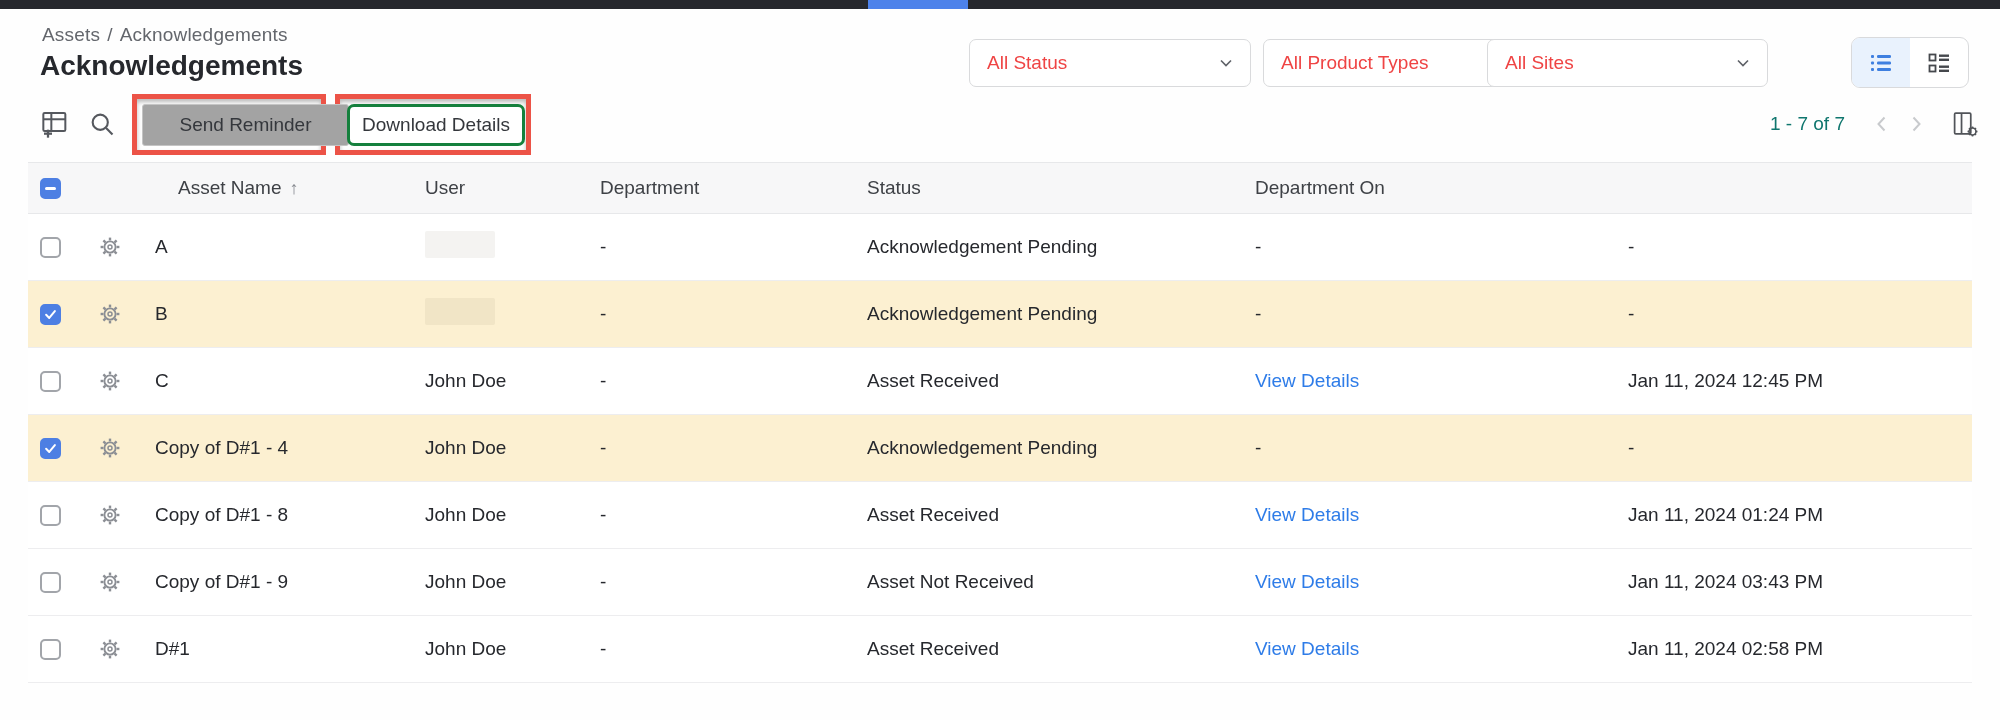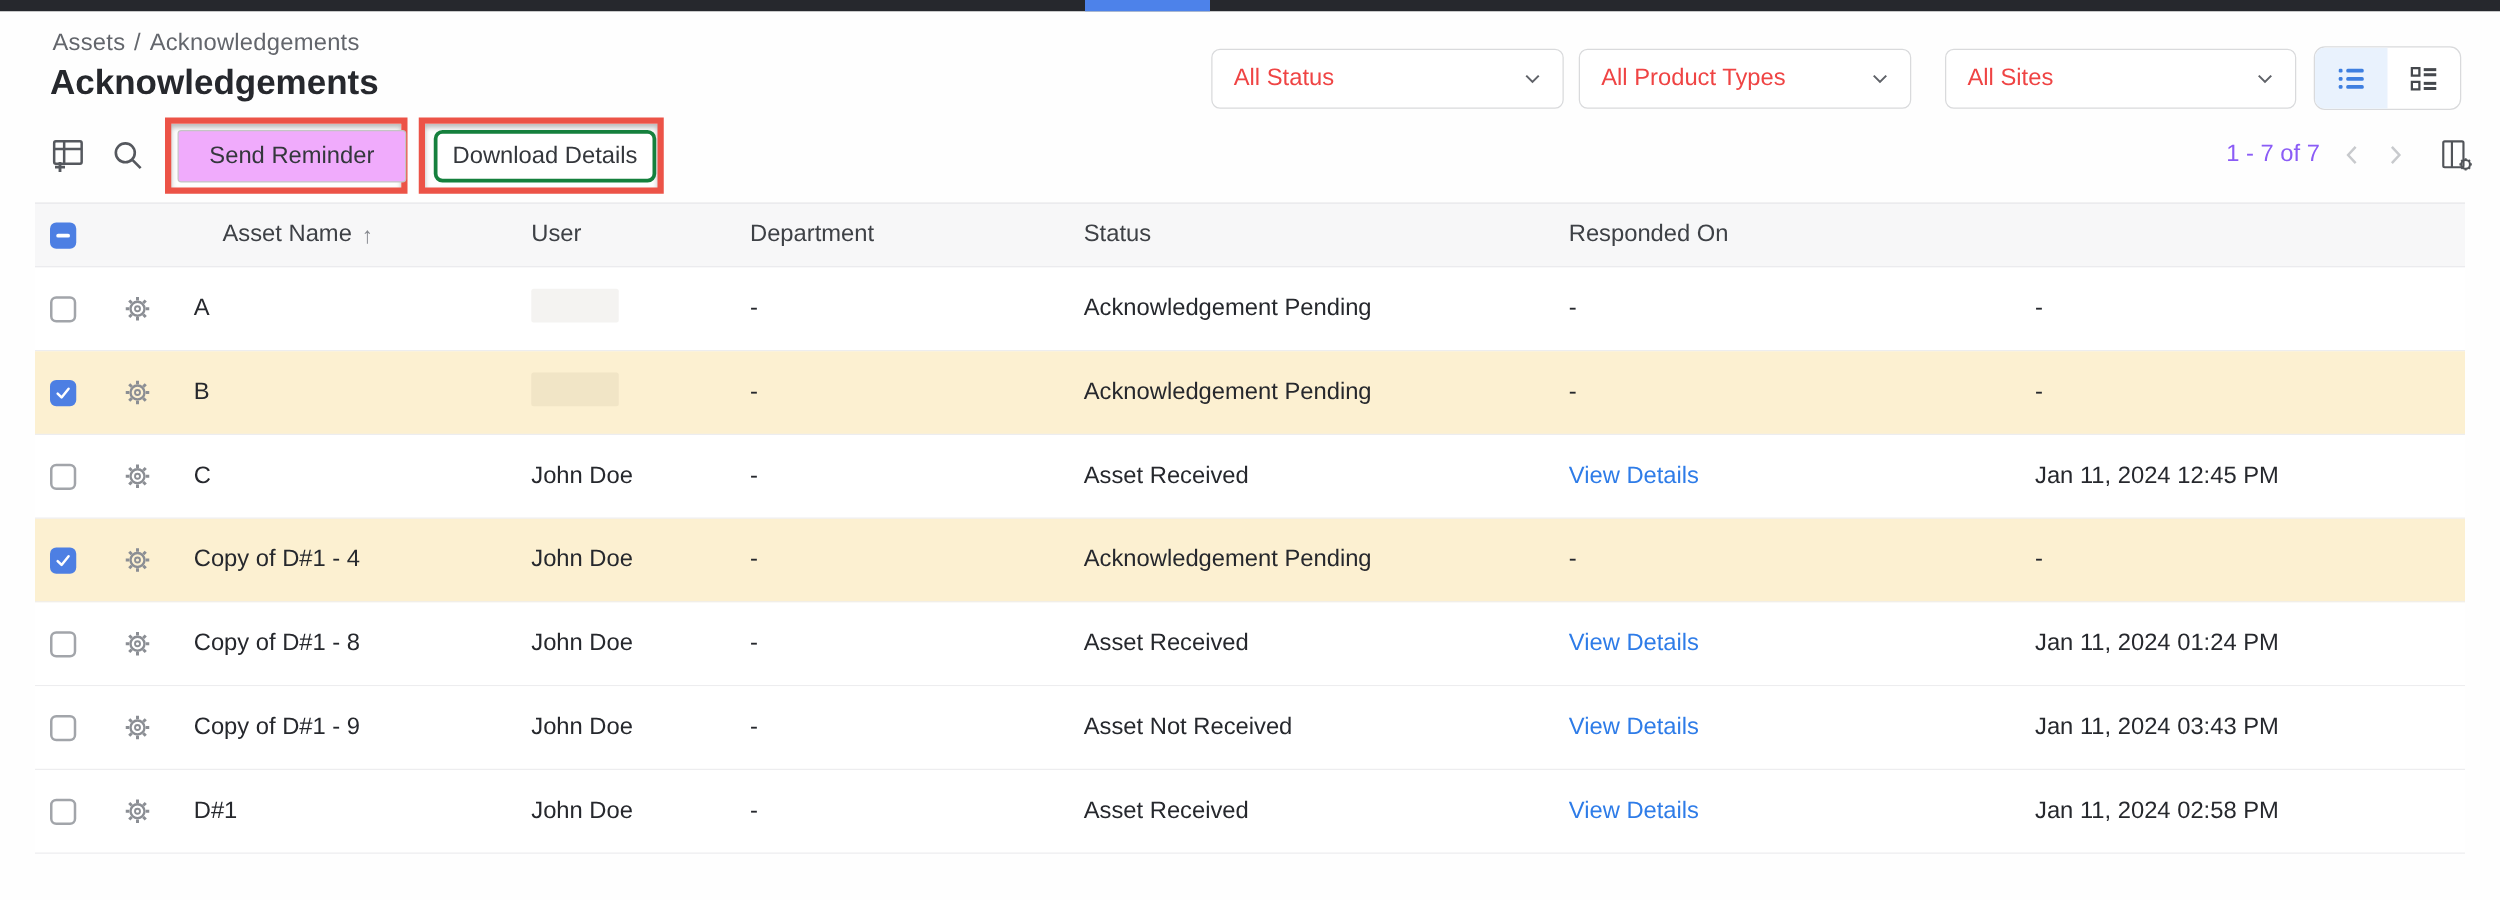--- a/index.html
+++ b/index.html
@@ -24,7 +24,7 @@
   .select svg { flex:0 0 auto; }
   .sel-status { left:969px; width:282px; }
   .sel-ptype  { left:1263px; width:266px;gap:28px; }
-  .sel-sites  { left:1556px; width:281px; }
+  .sel-sites  { left:1487px; width:281px; }
 
   
   .view-toggle { position:absolute; left:1851px; top:37px; width:118px; height:51px;

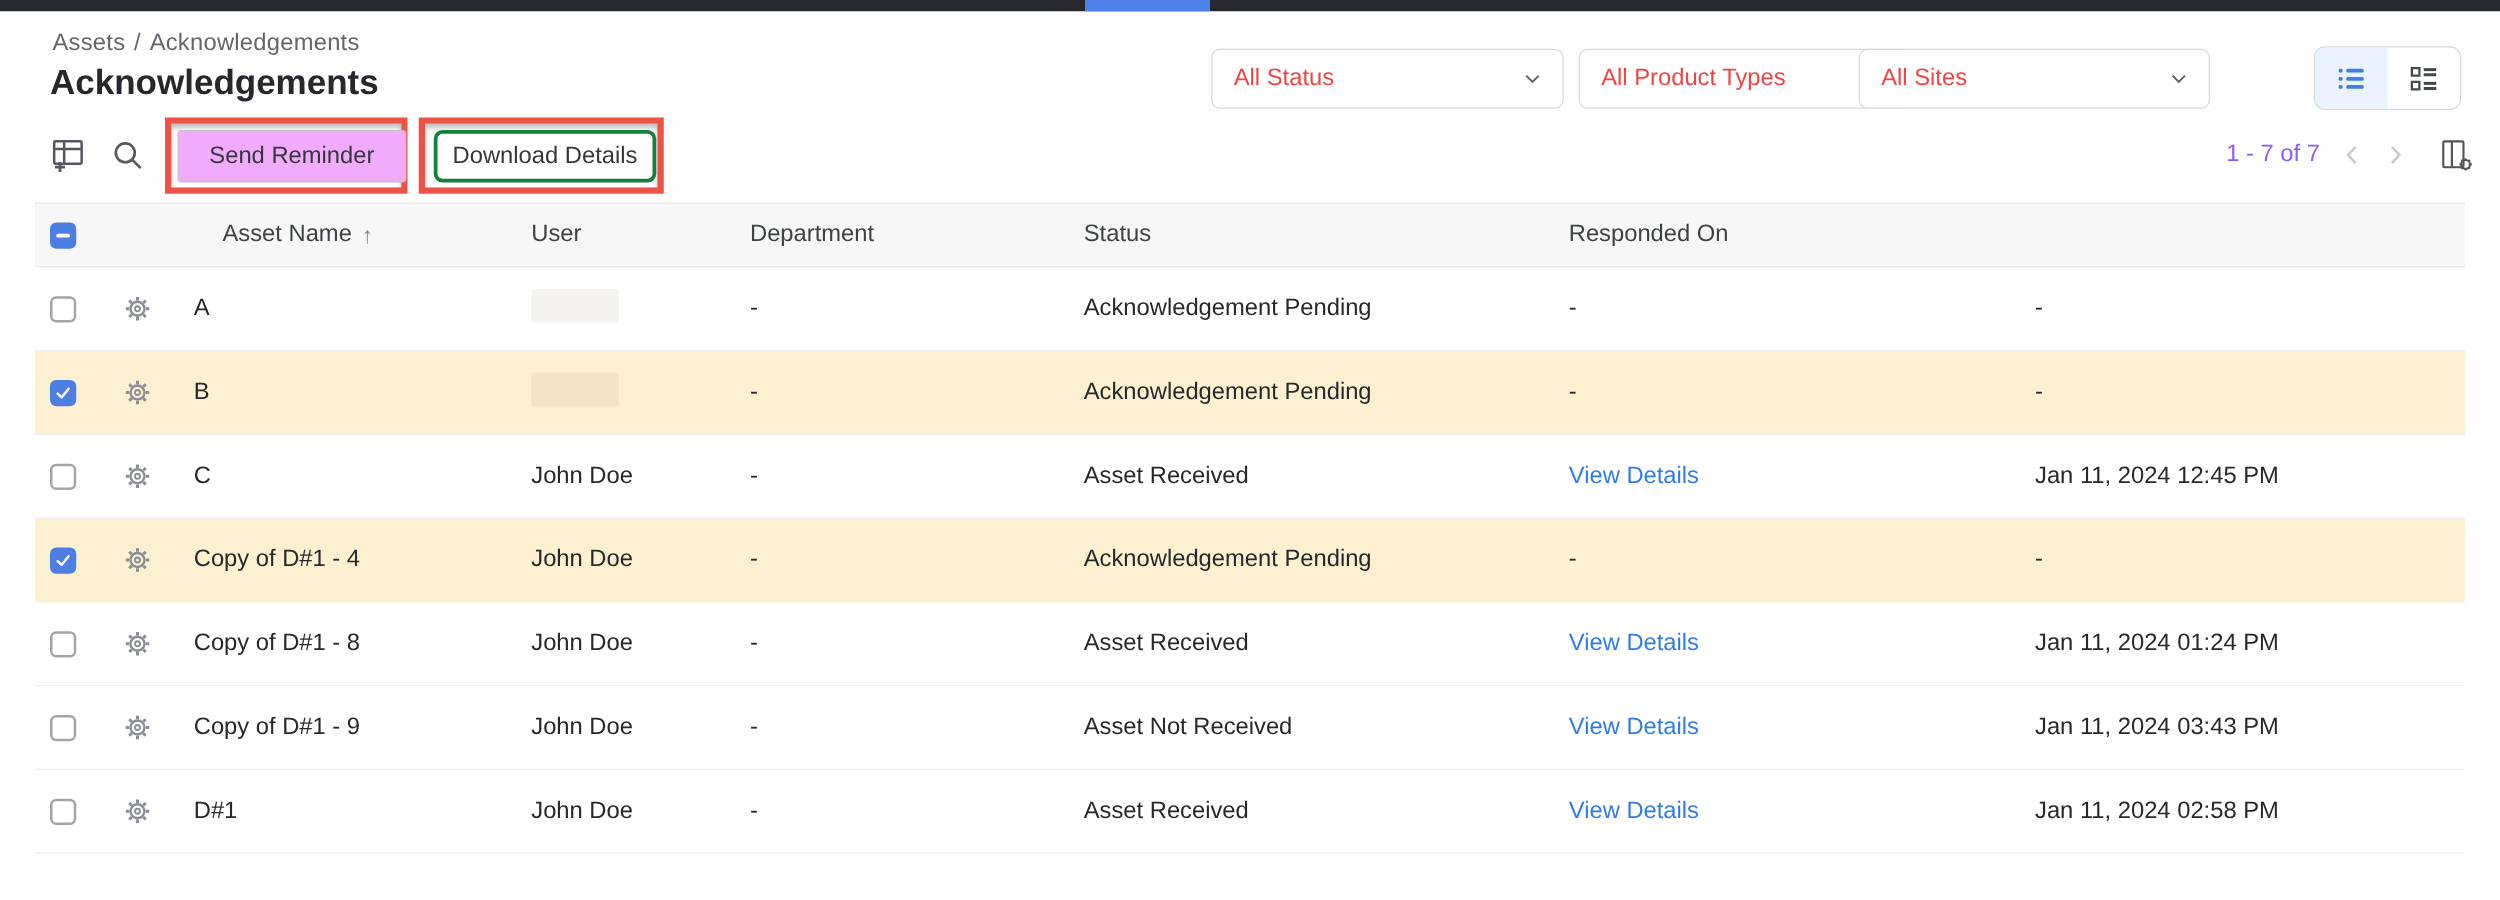--- a/index.html
+++ b/index.html
@@ -44,7 +44,7 @@
 
   .btn { position:absolute; top:104px; height:42px; display:flex; align-items:center; justify-content:center;
     font-size:19px; color:#34373c; cursor:pointer; }
-  .btn-send { left:142px; width:183px; background:#f0abfc; border:1px solid #c4c4c4; border-radius:3px; }
+  .btn-send { left:142px; width:207px; background:#a3a3a3; border:1px solid #c4c4c4; border-radius:3px; }
   .btn-download { left:347px; width:178px; background:#fff; border:3px solid #15803d; border-radius:7px; }
 
   

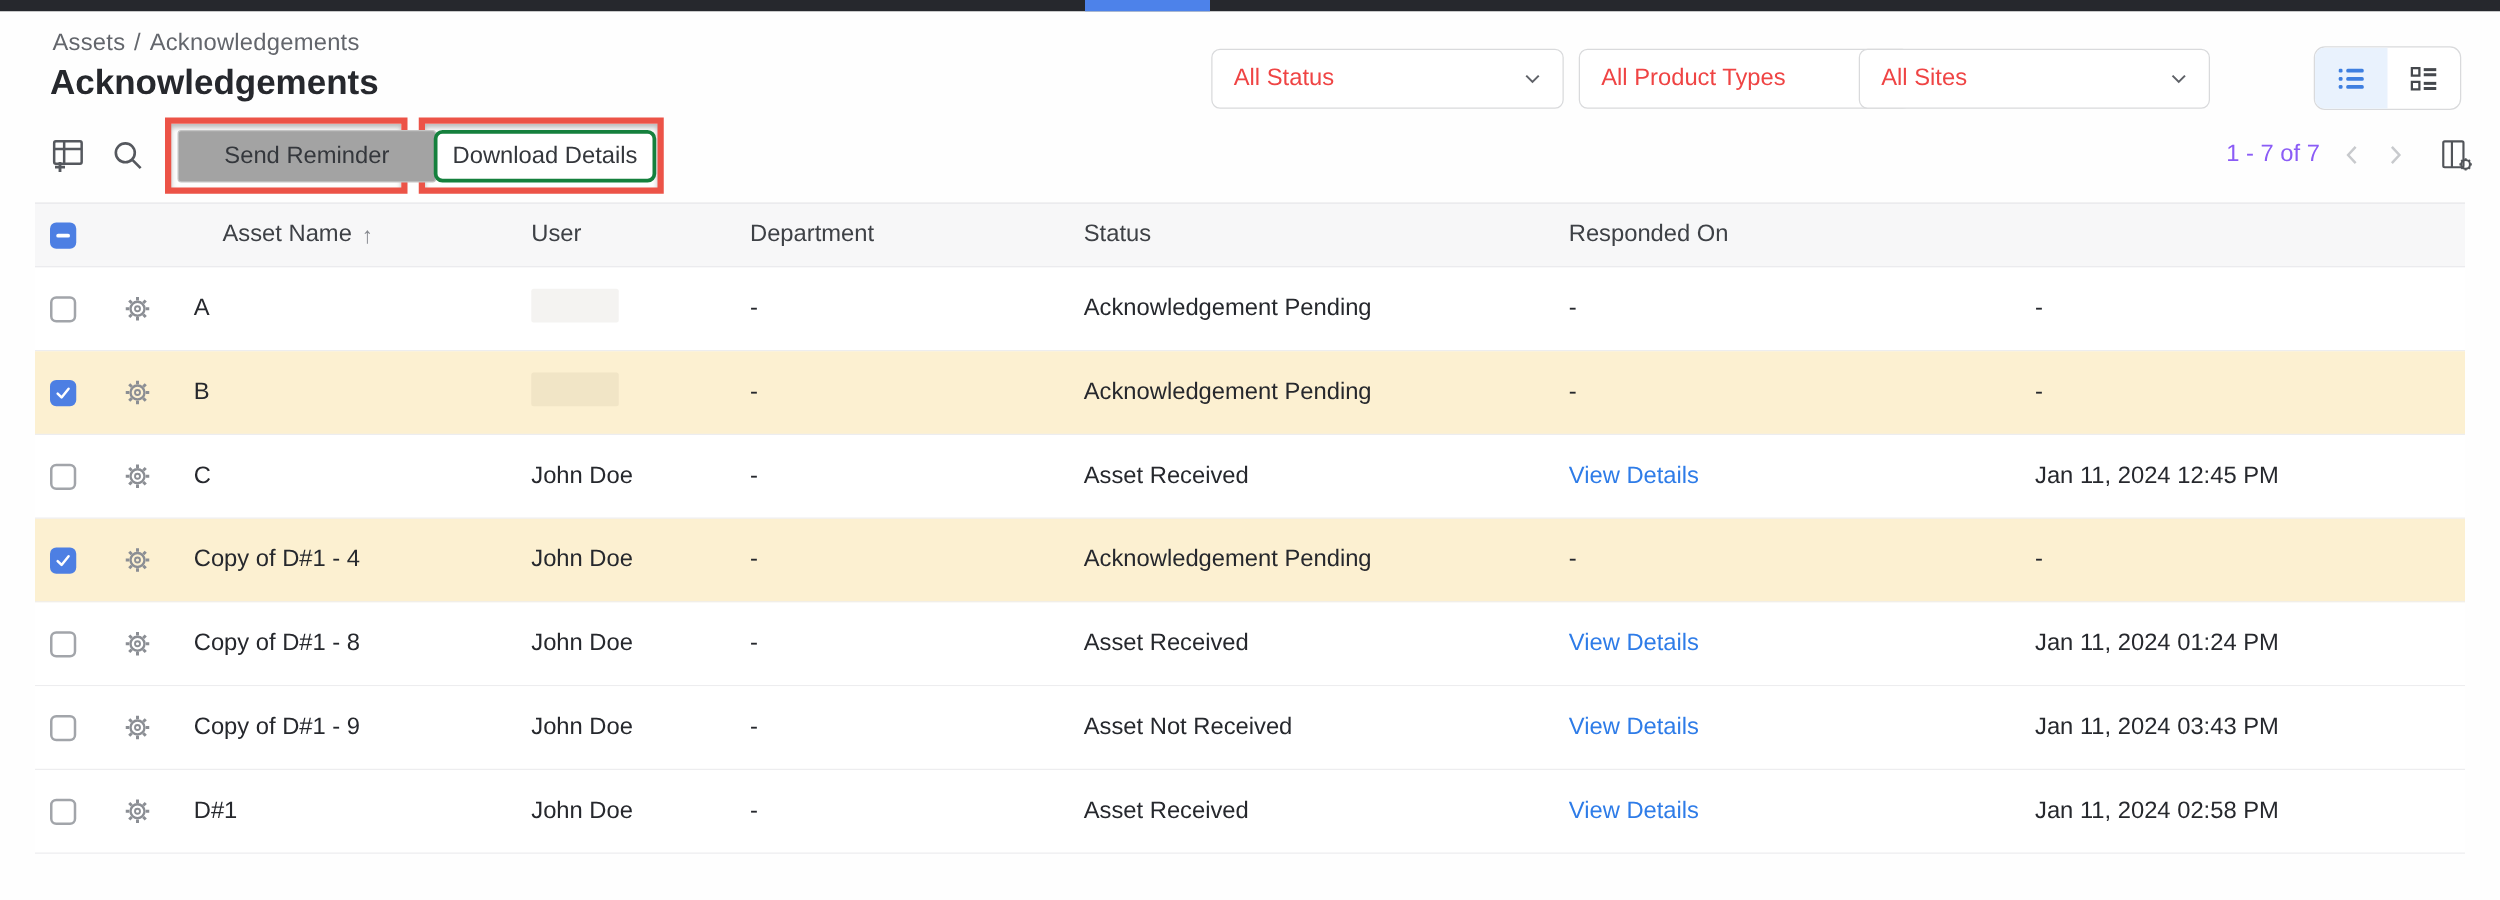--- a/index.html
+++ b/index.html
@@ -50,7 +50,7 @@
   
   .pagination { position:absolute; top:108px; left:1700px; width:280px; height:32px;
     display:flex; align-items:center; justify-content:flex-end; gap:10px; }
-  .page-range { font-size:19px; color:#8b5cf6; margin-right:4px; }
+  .page-range { font-size:19px; color:#0f766e; margin-right:15px; }
   .pg-chev { cursor:pointer; }
   .icon-col-settings { margin-left:12px; cursor:pointer; }
 

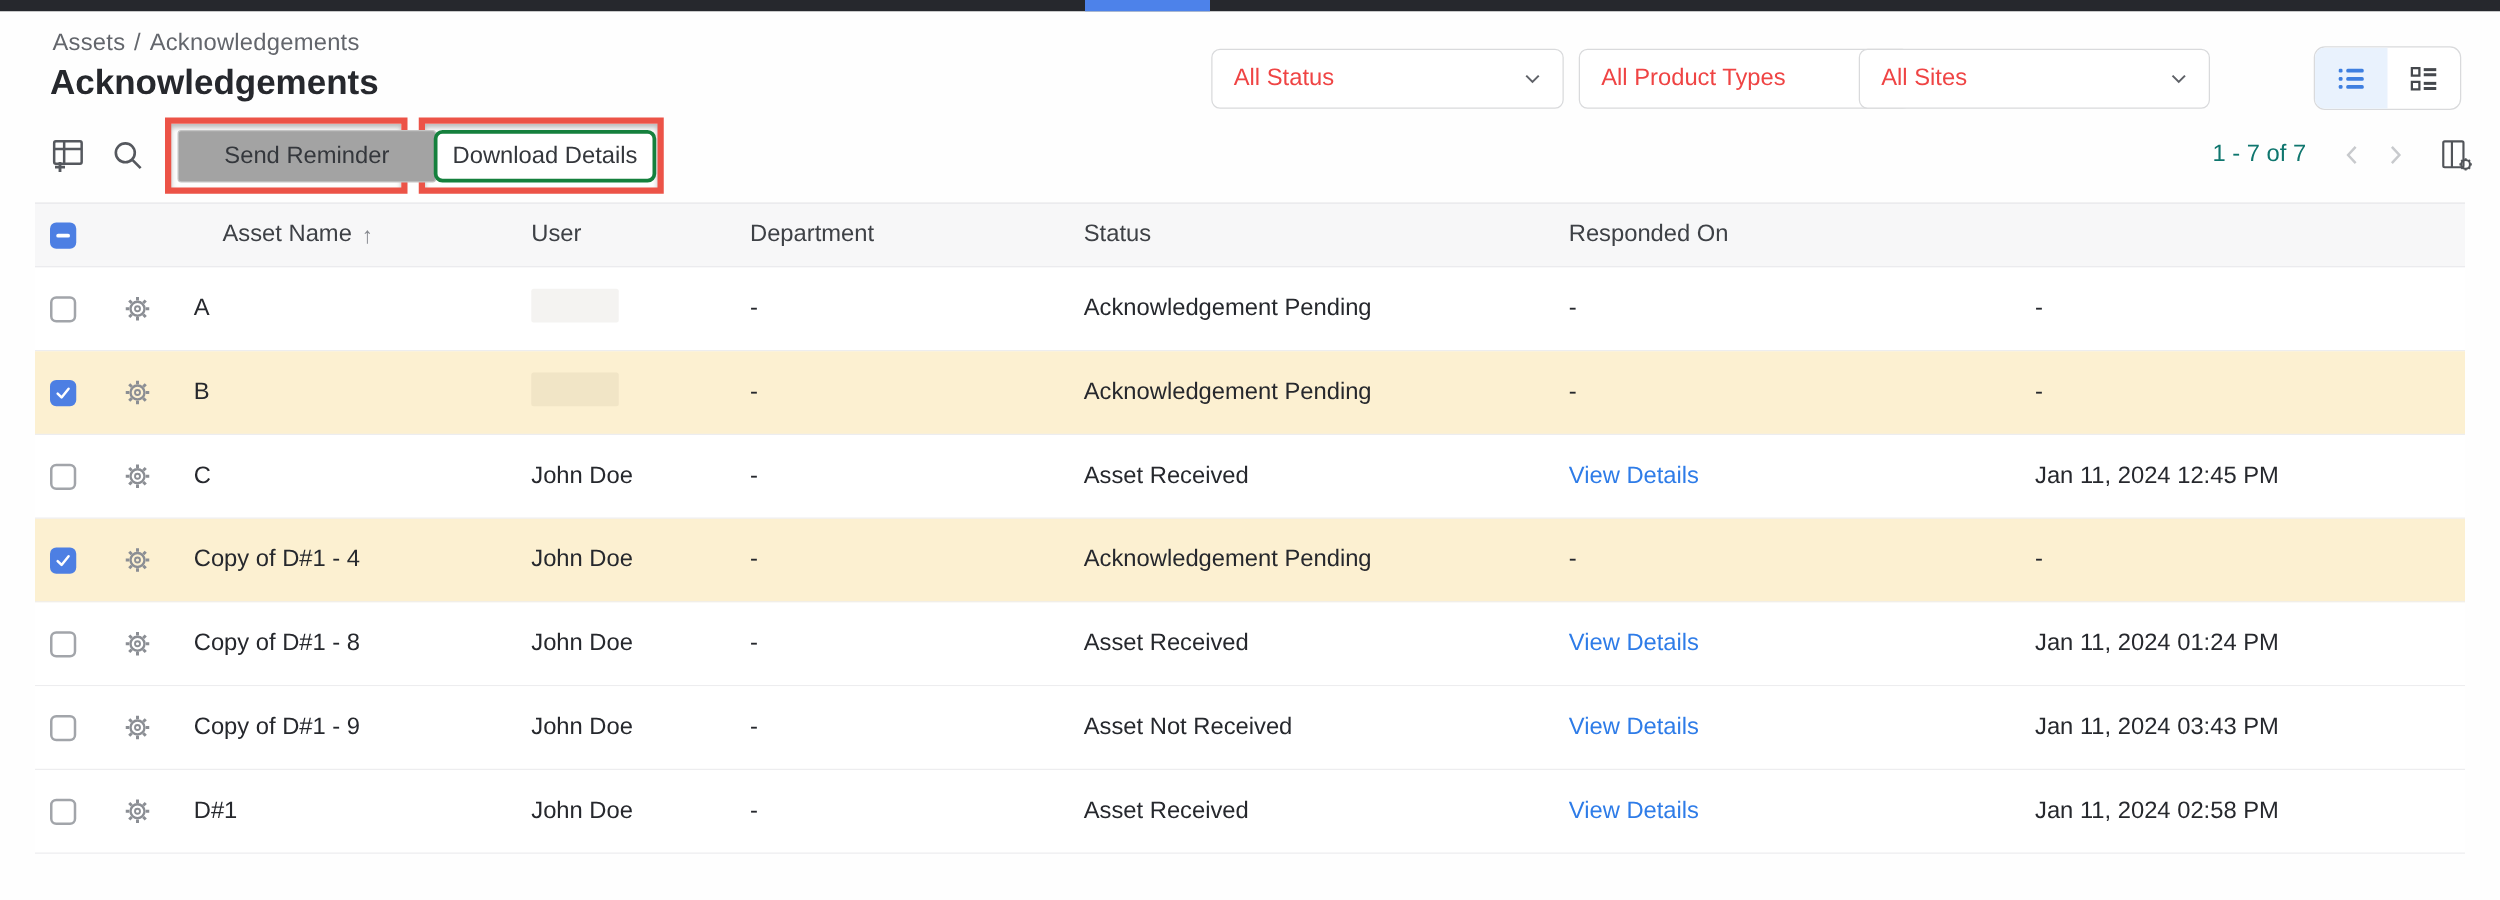--- a/index.html
+++ b/index.html
@@ -207,7 +207,7 @@
       <div>User</div>
       <div>Department</div>
       <div>Status</div>
-      <div>Responded On</div>
+      <div>Department On</div>
     </div>
     <div id="table-body">
   <div class="grid-row trow">

